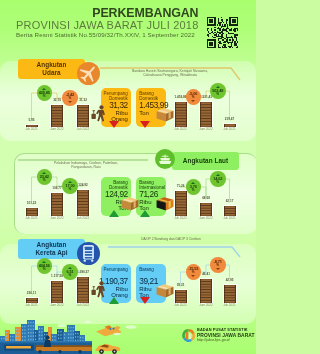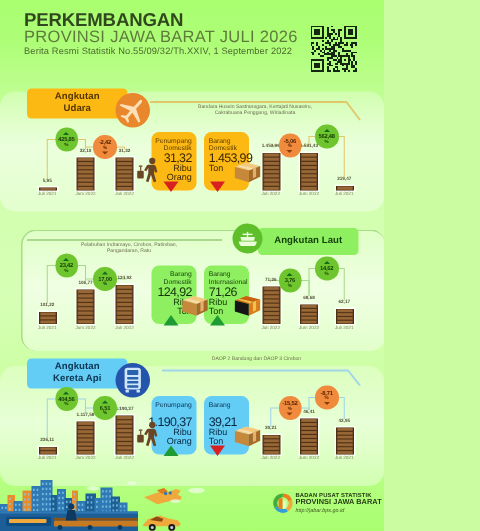--- a/index.html
+++ b/index.html
@@ -7,7 +7,7 @@
   .page{position:relative;width:256px;height:354px;overflow:hidden;
        background:linear-gradient(180deg,#a9fe6f 0%,#aefe77 8%,#bcfe8d 16%,#caffa3 26%,#d3ffb0 40%,#d6ffb5 56%,#ccffa2 72%,#bcff8a 86%,#a9fe6f 100%);}
   .hdr{position:absolute;left:16px;top:7px;}
-  .h1{font-size:12.4px;font-weight:bold;color:#31481f;letter-spacing:-0.1px;line-height:12.4px;}
+  .h1{font-size:12.4px;font-weight:bold;color:#31481f;letter-spacing:-0.1px;line-height:12.4px;text-align:right;}
   .h2{font-size:12.4px;font-weight:bold;color:#31481f;letter-spacing:-0.1px;line-height:13.6px;}
   .h3{font-size:11px;color:#5e7a3c;letter-spacing:0.2px;line-height:12px;}
   .h4{font-size:6.2px;color:#4c6a2e;letter-spacing:0.1px;line-height:7px;}

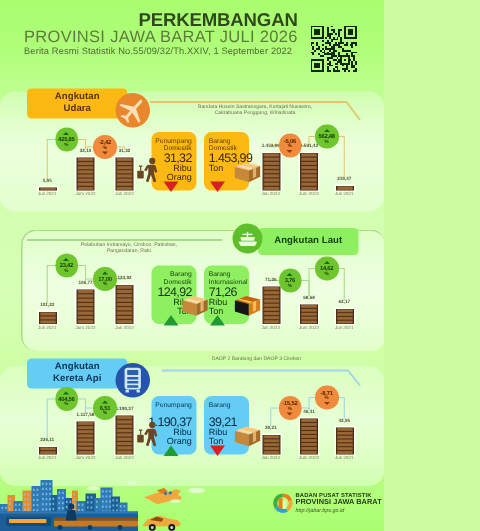--- a/index.html
+++ b/index.html
@@ -51,7 +51,7 @@
 <div class="page">
   <div class="hdr">
     <div class="h1">PERKEMBANGAN</div>
-    <div class="h3">PROVINSI JAWA BARAT JULI 2026</div>
+    <div class="h3">PROVINSI JAWA BARAT JULI 2018</div>
     <div class="h4">Berita Resmi Statistik No.55/09/32/Th.XXIV, 1 September 2022</div>
   </div>
   <svg class="qr" viewBox="0 0 25 25" shape-rendering="crispEdges">

